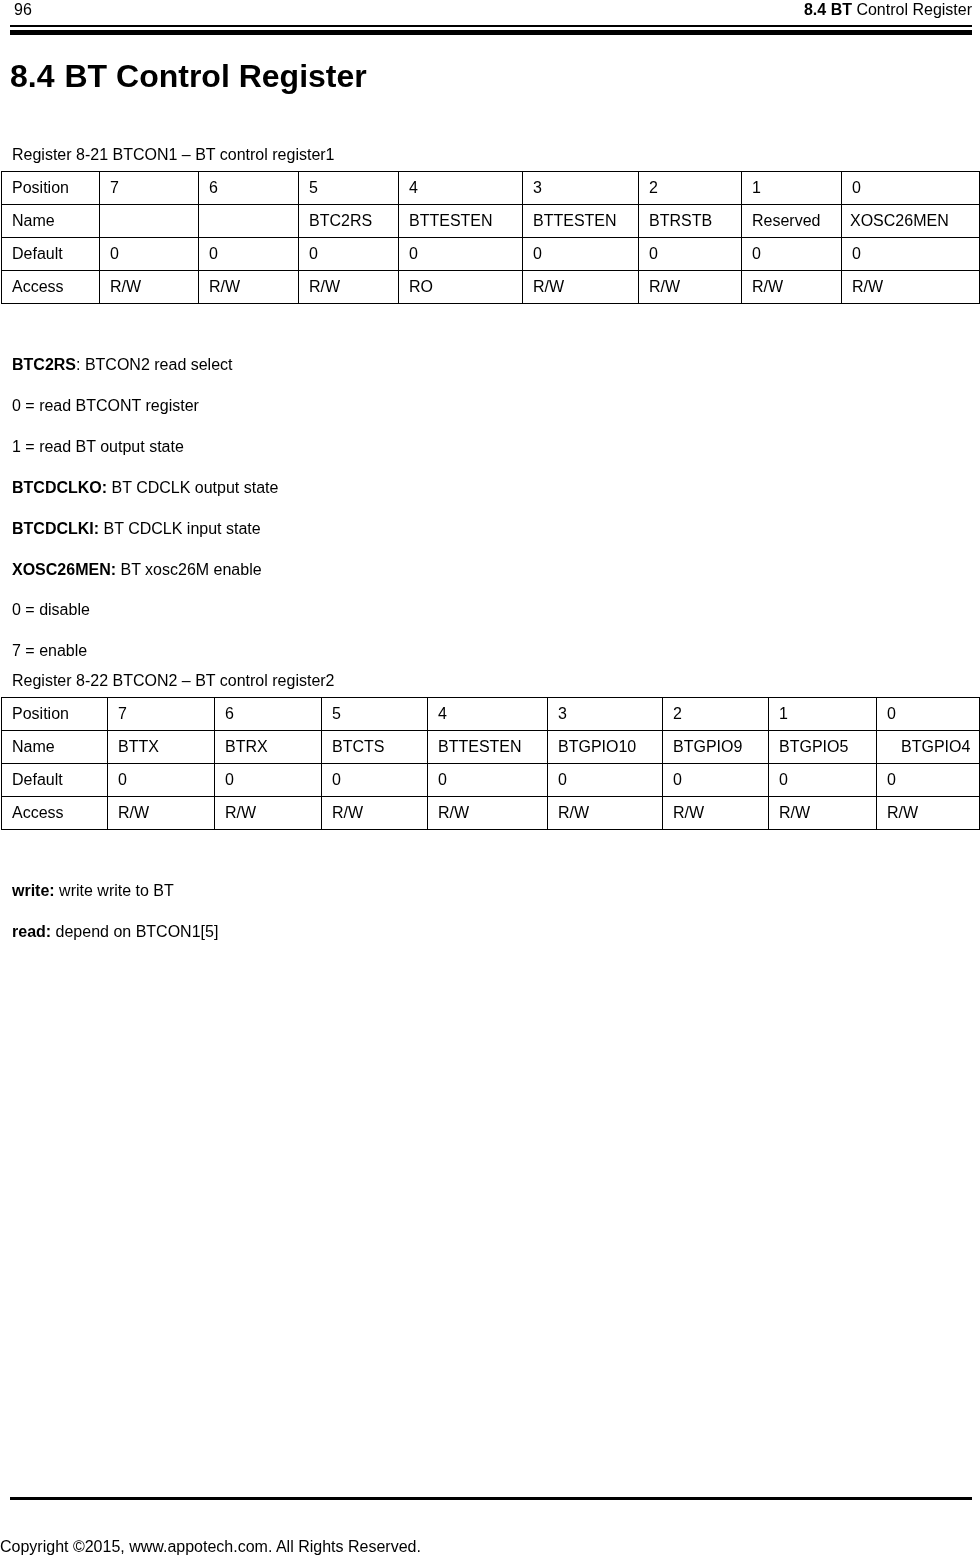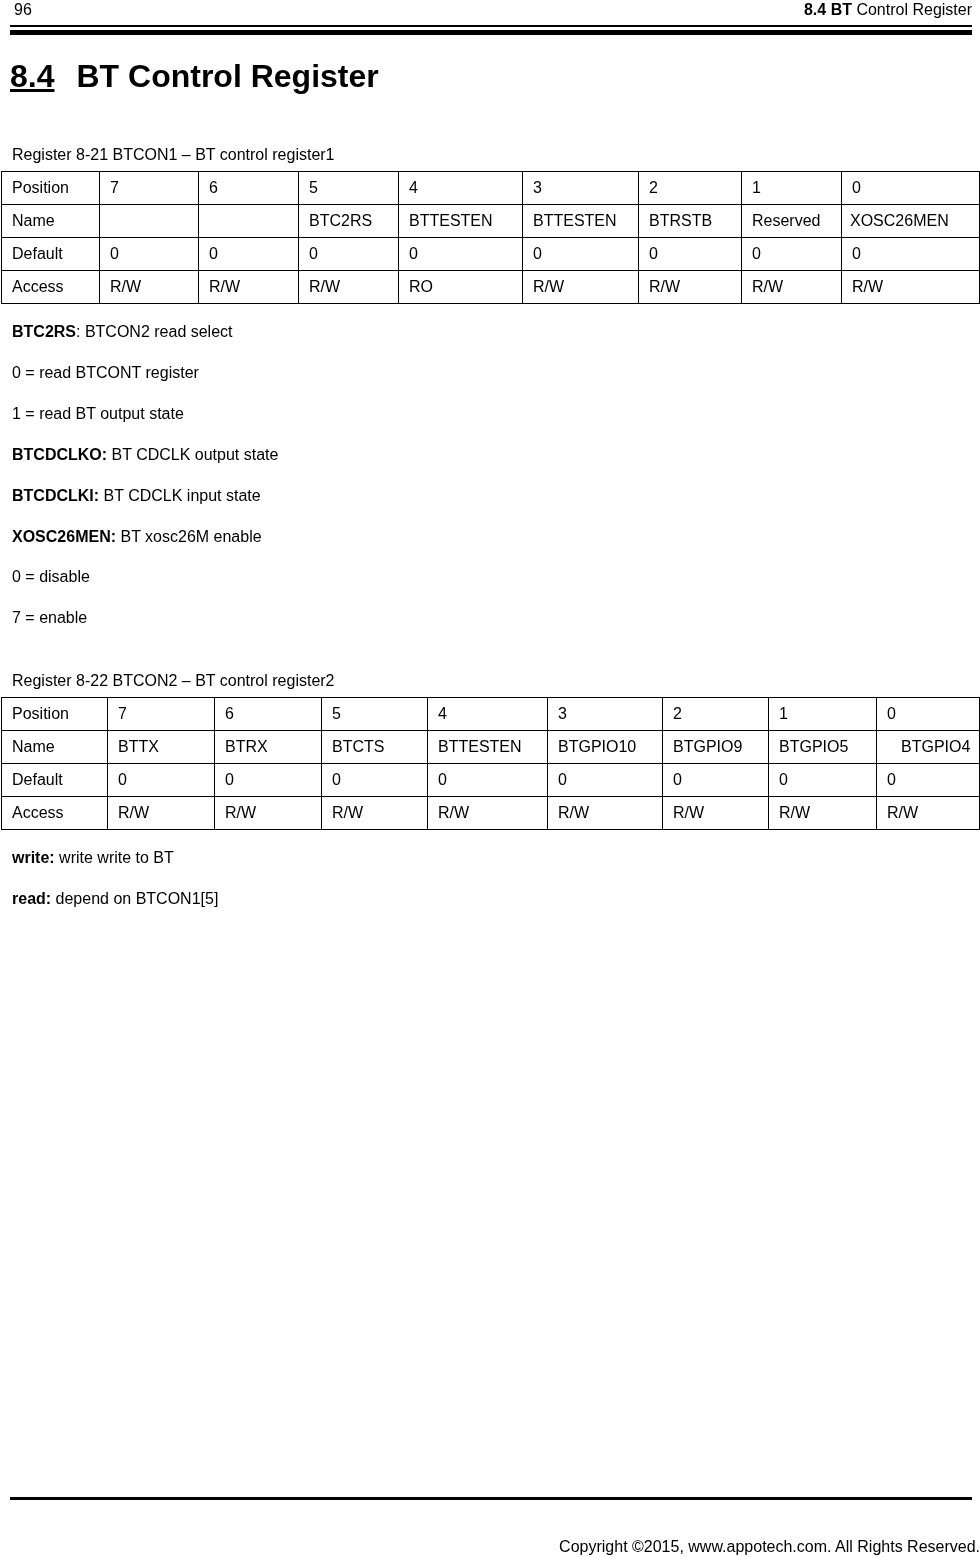--- a/index.html
+++ b/index.html
@@ -18,7 +18,7 @@
     .section-title {
       position: absolute; left: 10px; top: 57px; font-size: 32px; font-weight: bold; line-height: 38px;
     }
-    .section-title .num { margin-right: 22px; text-decoration: underline; }
+    .section-title .num { margin-right: 10px; }
     .caption { position: absolute; left: 12px; font-size: 16px; line-height: 20px; }
     table.reg {
       position: absolute; left: 1px; width: 978px; border-collapse: collapse;

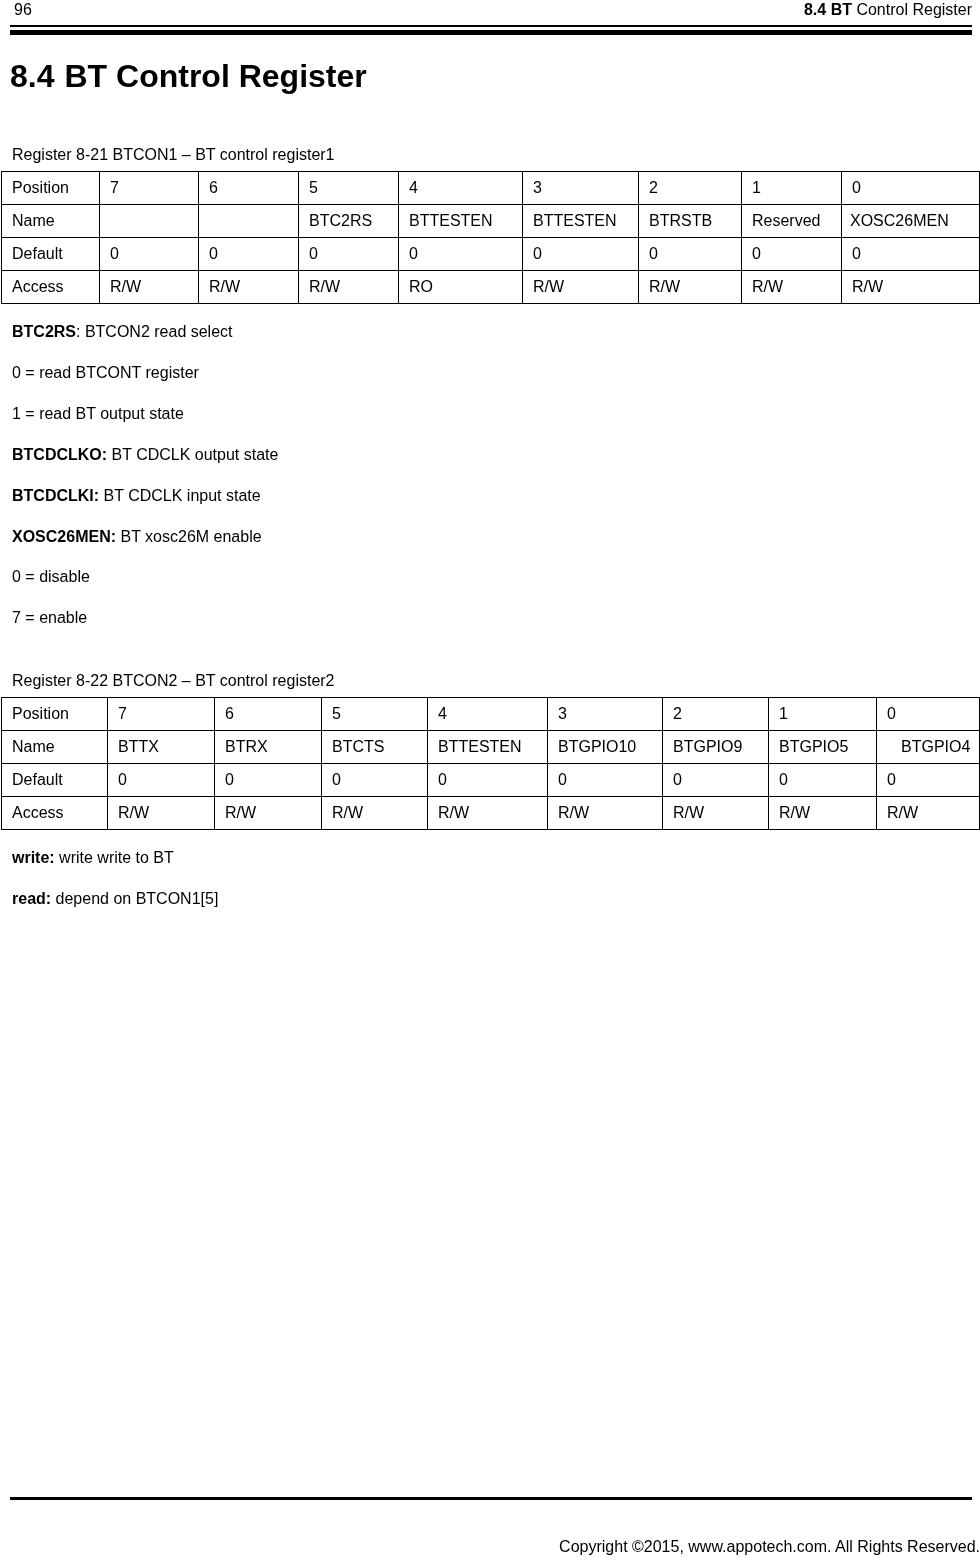--- a/index.html
+++ b/index.html
@@ -28,7 +28,7 @@
       border: 1px solid #000; height: 32px; padding: 0 0 0 10px; line-height: 20px;
       white-space: nowrap; overflow: visible;
     }
-    .desc { position: absolute; left: 12px; font-size: 16px; line-height: 20px; }
+    .desc { position: absolute; left: 12px; font-size: 16px; line-height: 20px; margin-top: 33px; }
     .desc b { font-weight: bold; }
     .footer-rule { position: absolute; left: 10px; right: 8px; top: 1497px; height: 3px; background: #000; }
     .version { position: absolute; right: 8px; top: 1562px; font-size: 16px; line-height: 20px; }

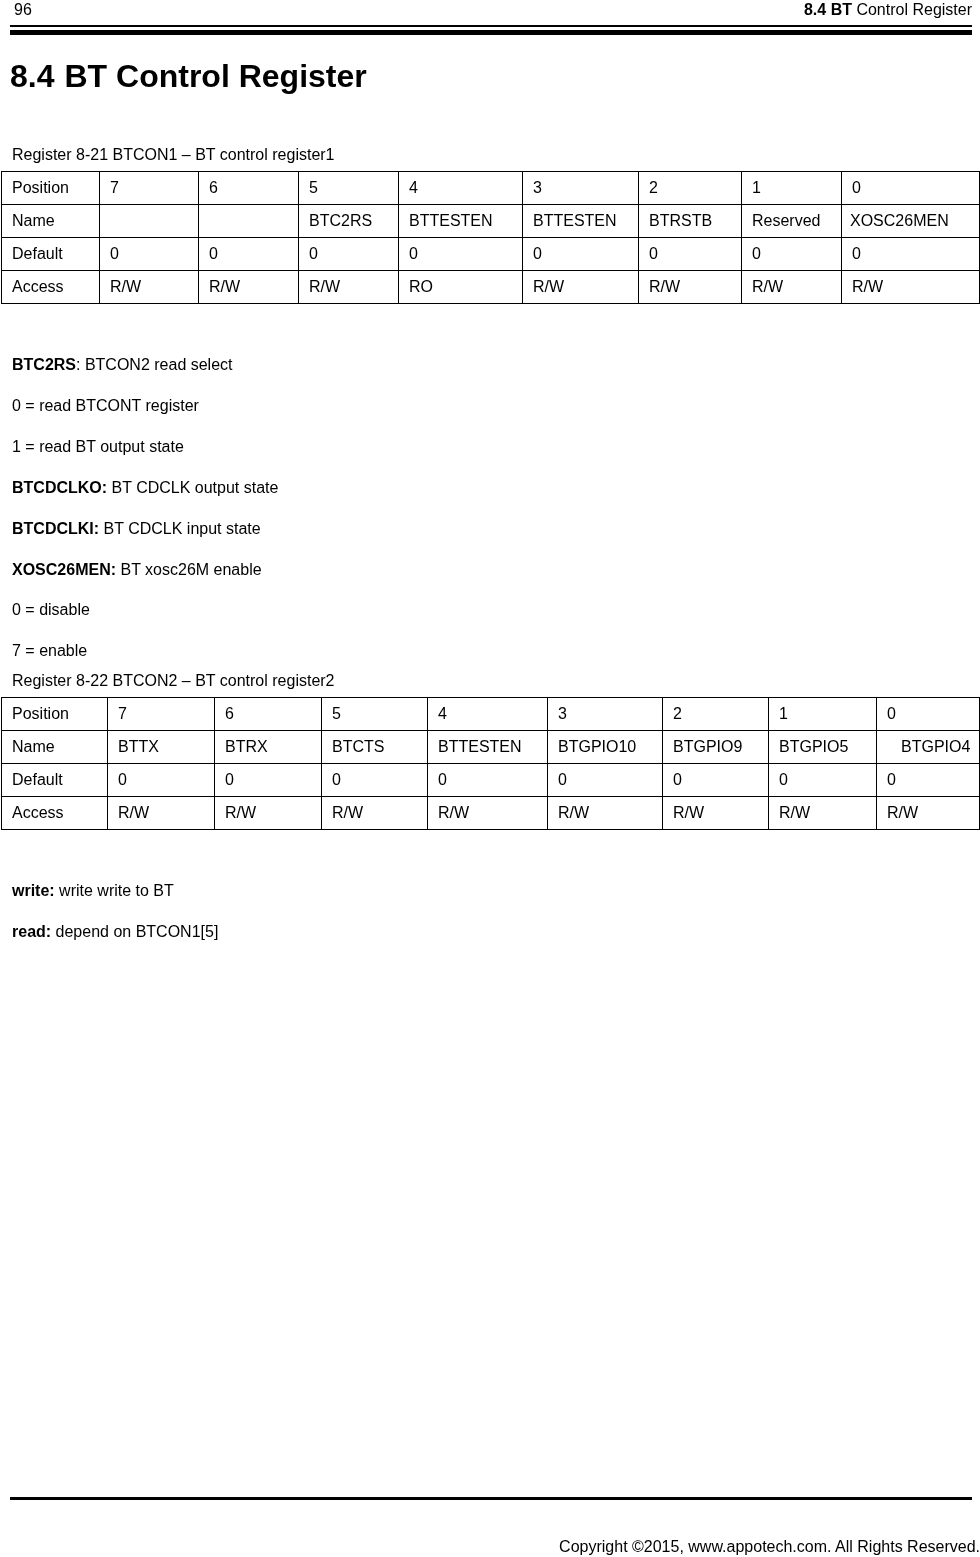--- a/index.html
+++ b/index.html
@@ -32,7 +32,7 @@
     .desc b { font-weight: bold; }
     .footer-rule { position: absolute; left: 10px; right: 8px; top: 1497px; height: 3px; background: #000; }
     .version { position: absolute; right: 8px; top: 1562px; font-size: 16px; line-height: 20px; }
-    .copyright { position: absolute; left: 0; right: 0; top: 1537px; text-align: right; font-size: 16px; line-height: 20px; }
+    .copyright { position: absolute; left: 0; right: 0; top: 1537px; text-align: left; font-size: 16px; line-height: 20px; }
   </style>
 </head>
 <body>

